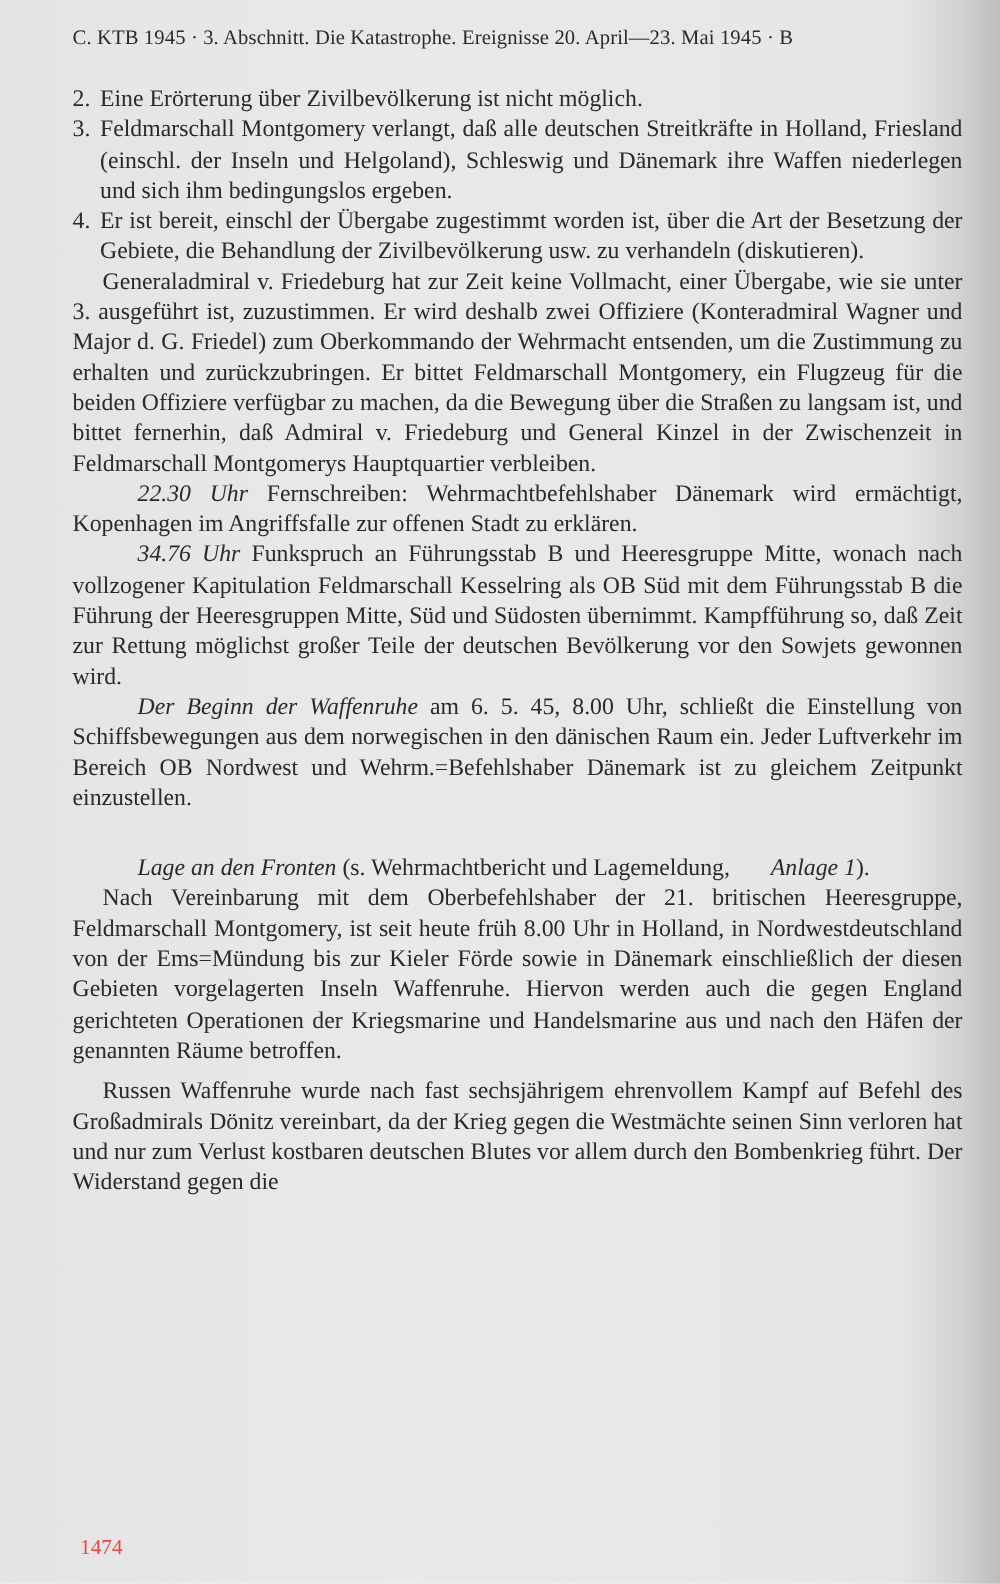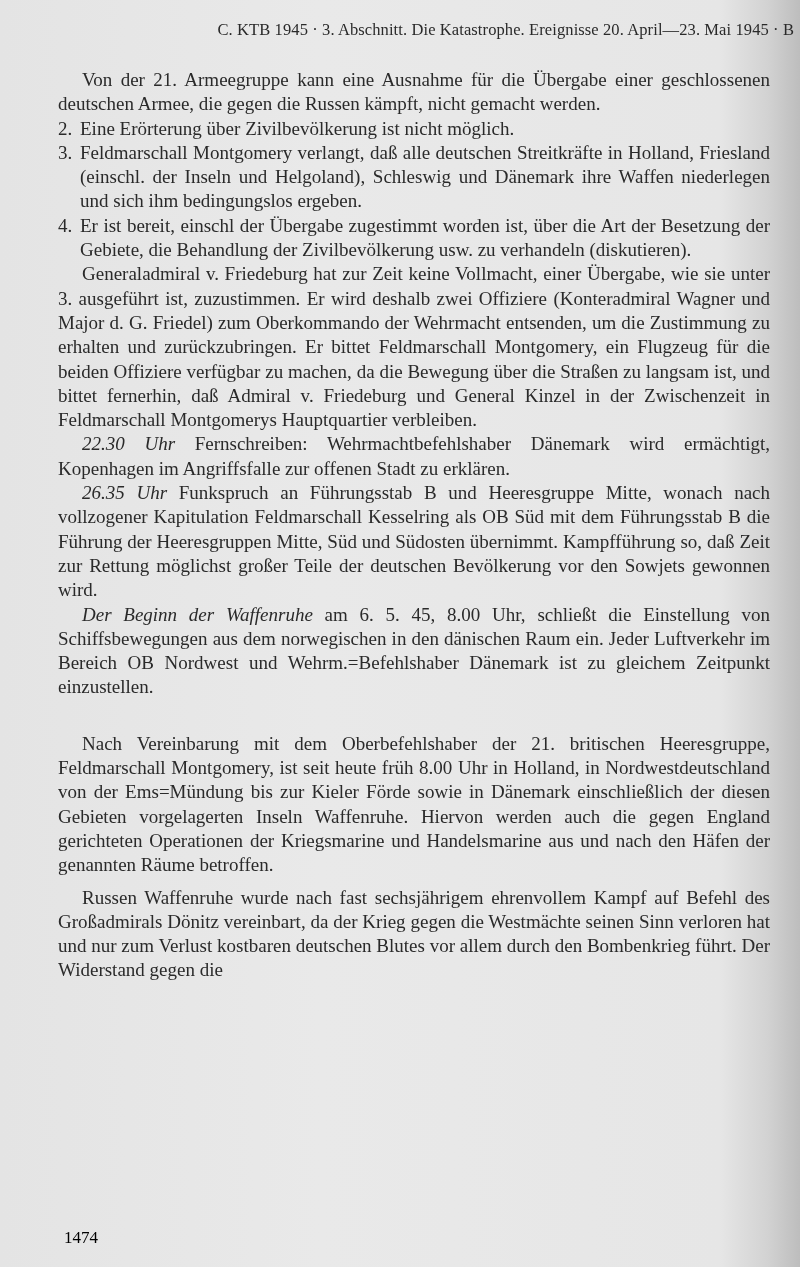--- a/index.html
+++ b/index.html
@@ -14,7 +14,7 @@
   .running-head {
     position: absolute; top: 20px; left: 0; width: 712px;
     font-size: 16.5px; letter-spacing: 0.1px;
-    display: flex; justify-content: flex-end; margin-left: 24px;
+    display: flex; justify-content: flex-start;
   }
   .body-text {
     position: absolute; top: 68px; left: 0; width: 712px;

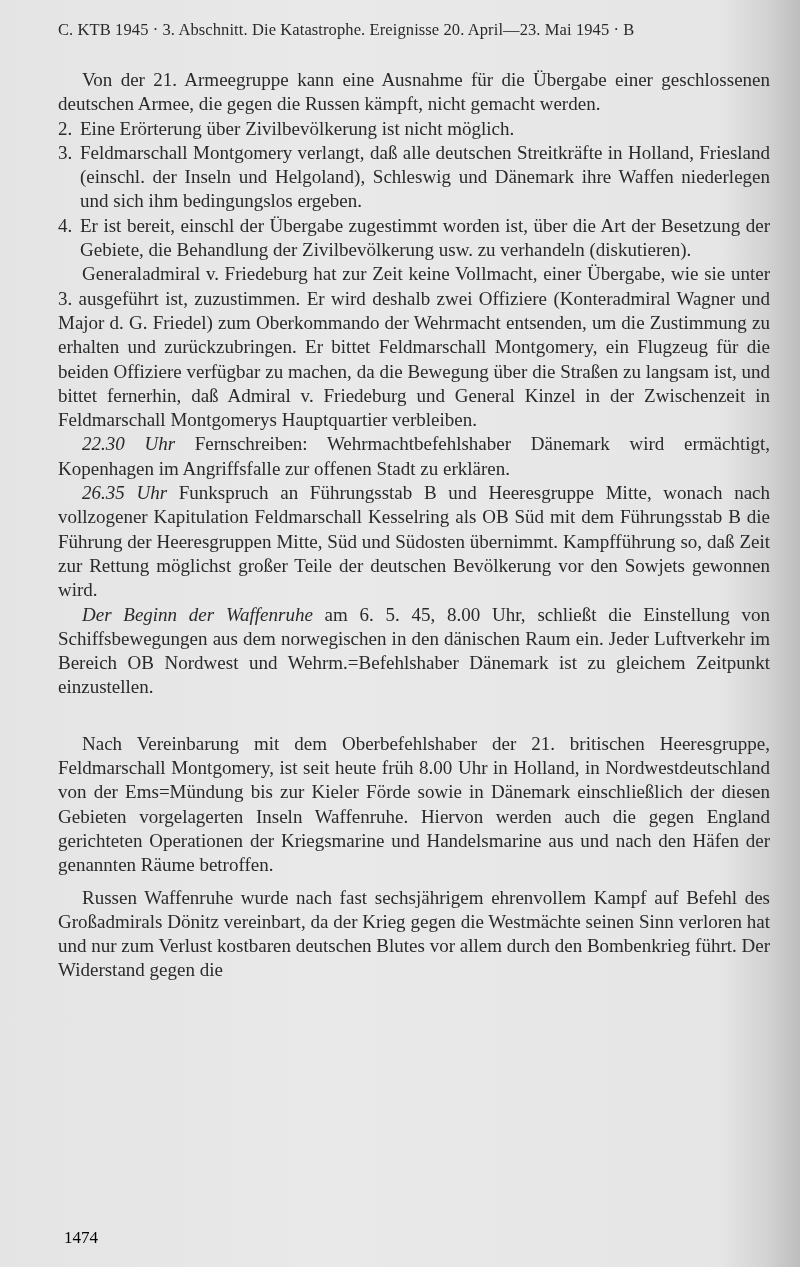--- a/index.html
+++ b/index.html
@@ -39,7 +39,6 @@
   </div>
 
   <div class="body-text">
-    <p class="indent">Von der 21. Armeegruppe kann eine Ausnahme für die Übergabe einer geschlossenen deutschen Armee, die gegen die Russen kämpft, nicht gemacht werden.</p>
 
     <div class="item">
       <span class="num">2.</span>

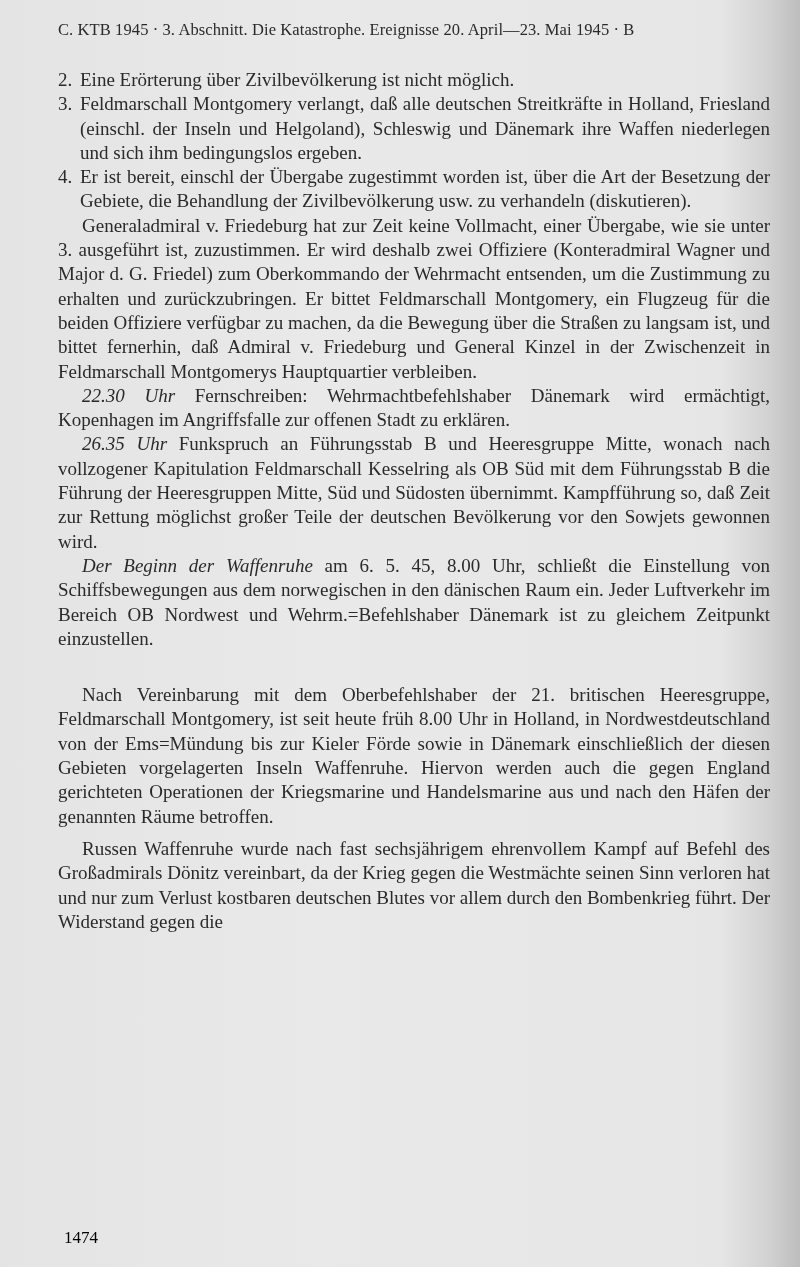--- a/index.html
+++ b/index.html
@@ -27,7 +27,7 @@
   .item .txt { flex: 1; text-align: justify; }
   .gap { height: 20px; }
   .date-head { font-style: italic; margin: 0; }
-  i { font-style: italic; }
+  i { font-style: italic; margin-left: 28px; }
   .folio { position: absolute; top: 1228px; left: 6px; font-size: 17px; color: #000000; }
 </style>
 </head>

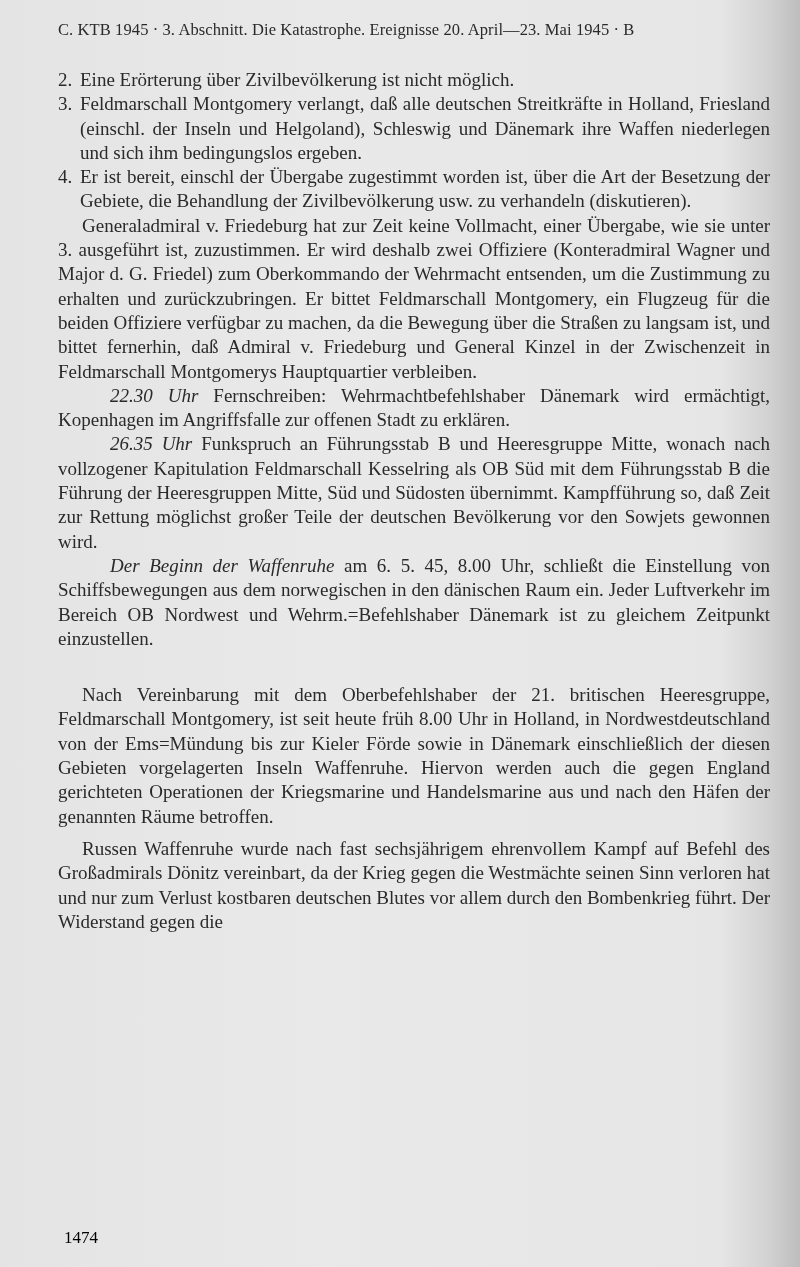--- a/index.html
+++ b/index.html
@@ -57,7 +57,7 @@
 
     <p class="indent"><i>22.30 Uhr</i><span> Fernschreiben: Wehrmachtbefehlshaber Dänemark wird ermächtigt, Kopenhagen im Angriffsfalle zur offenen Stadt zu erklären.</span></p>
 
-    <p class="indent"><i>26.35 Uhr</i><span> Funkspruch an Führungsstab B und Heeresgruppe Mitte, wonach nach vollzogener Kapitulation Feldmarschall Kesselring als OB Süd mit dem Führungsstab B die Führung der Heeresgruppen Mitte, Süd und Südosten übernimmt. Kampfführung so, daß Zeit zur Rettung möglichst großer Teile der deutschen Bevölkerung vor den Sowjets gewonnen wird.</span></p>
+    <p class="indent"><i>34.76 Uhr</i><span> Funkspruch an Führungsstab B und Heeresgruppe Mitte, wonach nach vollzogener Kapitulation Feldmarschall Kesselring als OB Süd mit dem Führungsstab B die Führung der Heeresgruppen Mitte, Süd und Südosten übernimmt. Kampfführung so, daß Zeit zur Rettung möglichst großer Teile der deutschen Bevölkerung vor den Sowjets gewonnen wird.</span></p>
 
     <p class="indent"><i>Der Beginn der Waffenruhe</i><span> am 6. 5. 45, 8.00 Uhr, schließt die Einstellung von Schiffsbewegungen aus dem norwegischen in den dänischen Raum ein. Jeder Luftverkehr im Bereich OB Nordwest und Wehrm.=Befehlshaber Dänemark ist zu gleichem Zeitpunkt einzustellen.</span></p>
 

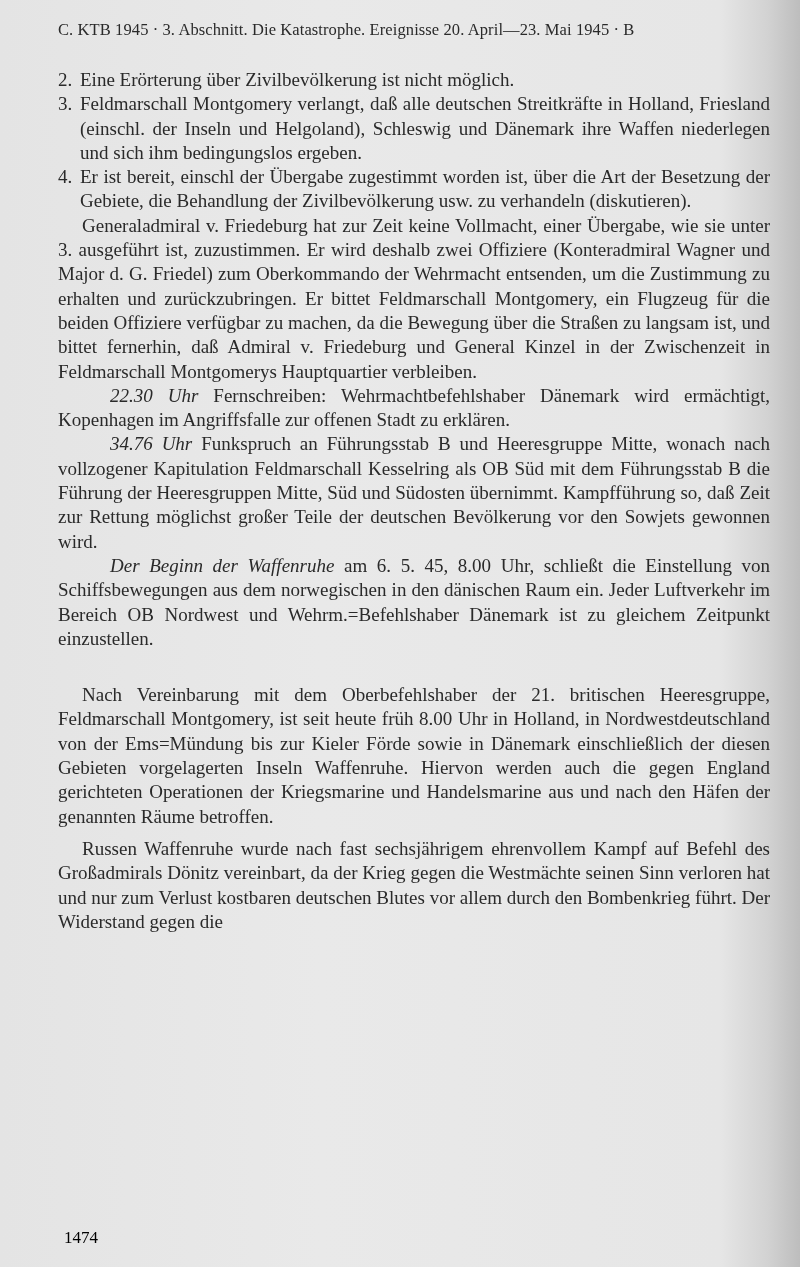--- a/index.html
+++ b/index.html
@@ -66,6 +66,7 @@
 
     <div class="gap" style="height:12px"></div>
 
+    <p class="indent"><i>Lage an den Fronten</i><span> (s. Wehrmachtbericht und Lagemeldung, </span><i>Anlage 1</i><span>).</span></p>
 
     <p class="indent">Nach Vereinbarung mit dem Oberbefehlshaber der 21. britischen Heeresgruppe, Feldmarschall Montgomery, ist seit heute früh 8.00 Uhr in Holland, in Nordwestdeutschland von der Ems=Mündung bis zur Kieler Förde sowie in Dänemark einschließlich der diesen Gebieten vorgelagerten Inseln Waffenruhe. Hiervon werden auch die gegen England gerichteten Operationen der Kriegsmarine und Handelsmarine aus und nach den Häfen der genannten Räume betroffen.</p>
 

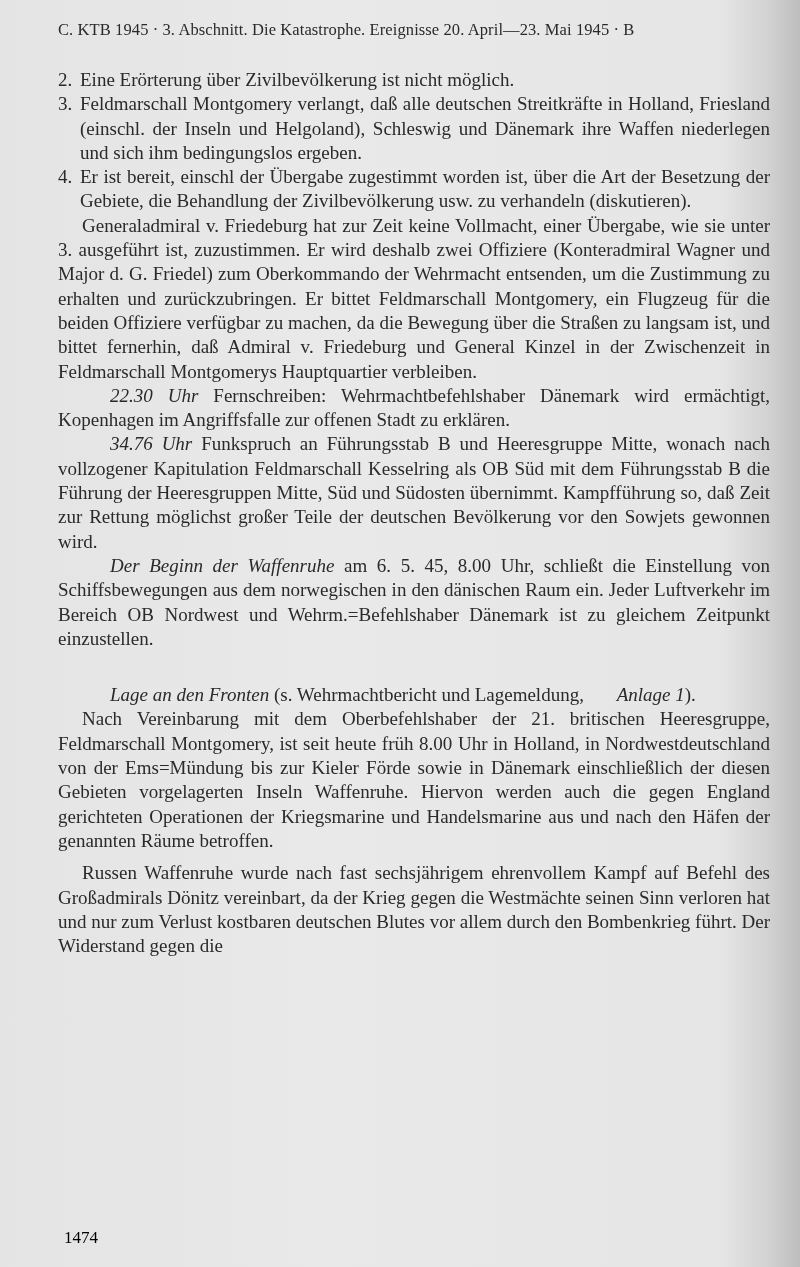--- a/index.html
+++ b/index.html
@@ -28,7 +28,7 @@
   .gap { height: 20px; }
   .date-head { font-style: italic; margin: 0; }
   i { font-style: italic; margin-left: 28px; }
-  .folio { position: absolute; top: 1228px; left: 6px; font-size: 17px; color: #000000; }
+  .folio { position: absolute; top: 1228px; left: 6px; font-size: 17px; color: #ef4444; }
 </style>
 </head>
 <body>

